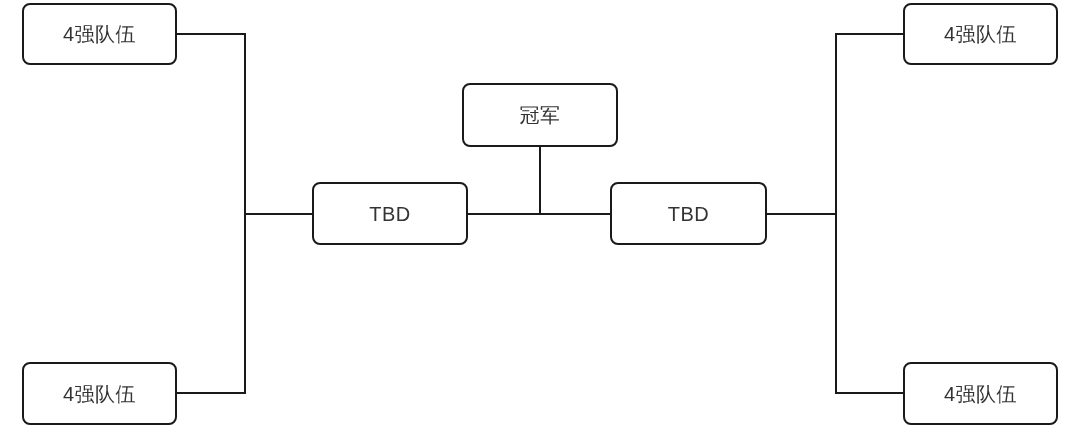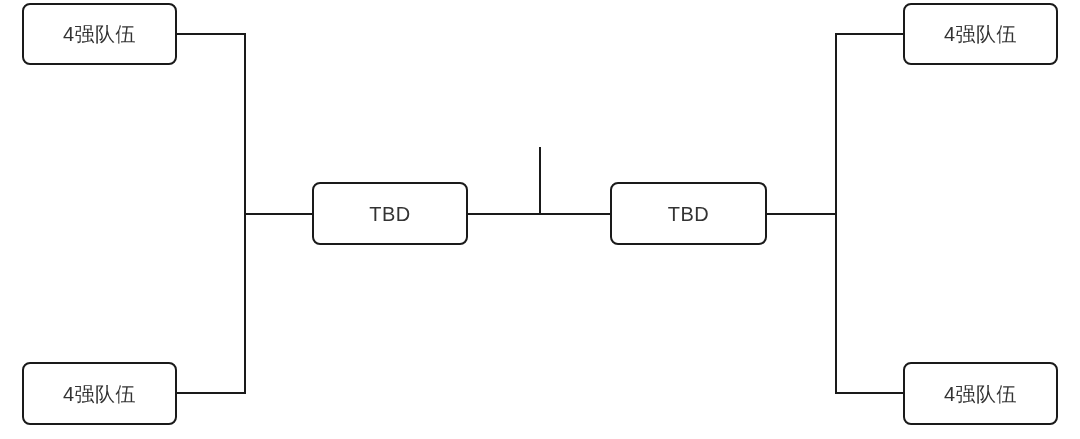--- a/index.html
+++ b/index.html
@@ -91,6 +91,9 @@
     <span>TBD</span>
   </div>
 
+  <div class="node n-champion">
+    <span>冠军</span>
+  </div>
 
   <div class="node n-final-r">
     <span>TBD</span>

